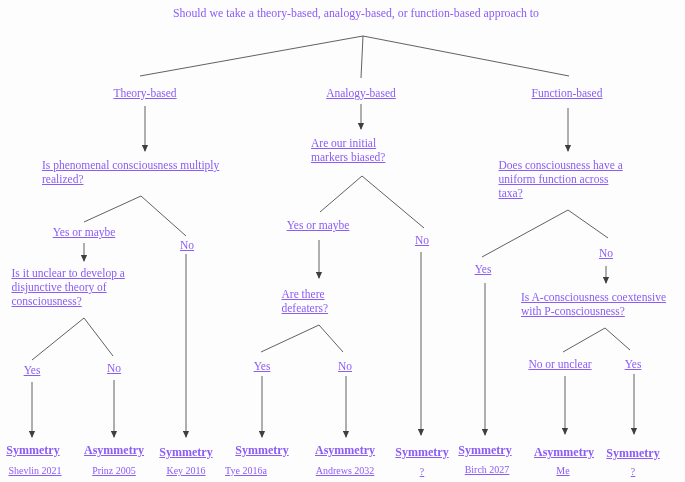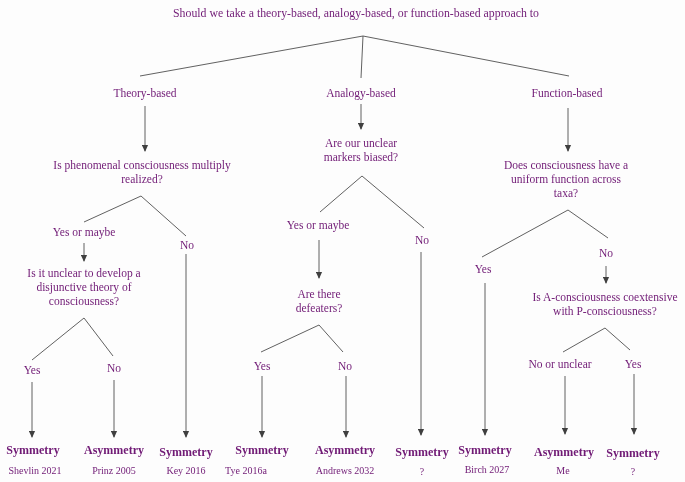--- a/index.html
+++ b/index.html
@@ -10,7 +10,7 @@
     height: 482px;
     background: #fdfdfd;
     font-family: "Liberation Serif", "DejaVu Serif", serif;
-    color: #701a75;
+    color: #8b5cf6;
     overflow: hidden;
   }
   #edges {

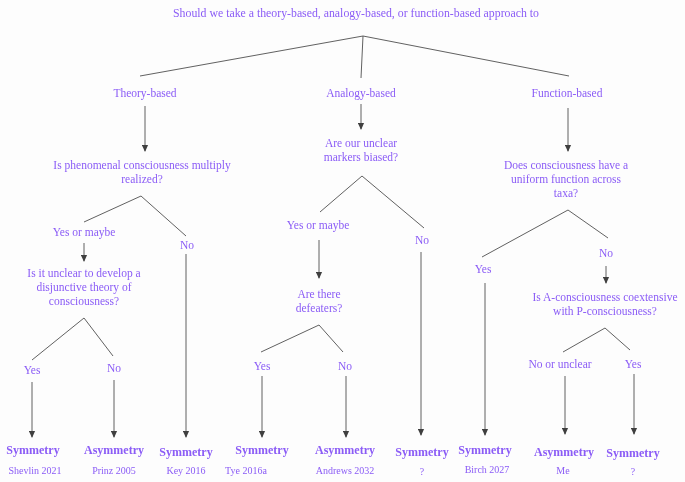--- a/index.html
+++ b/index.html
@@ -24,7 +24,8 @@
     white-space: nowrap;
     font-size: 11.5px;
     line-height: 14px;
-    text-align: center;
+    text-align: left;
+    text-decoration: underline;
   }
   .q {
     white-space: normal;

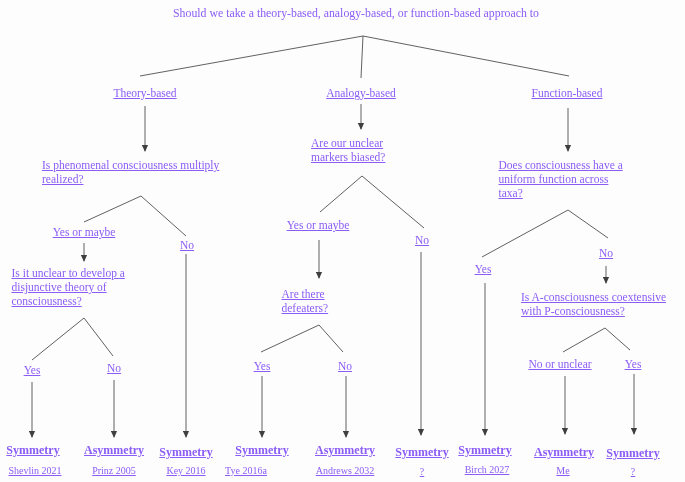--- a/index.html
+++ b/index.html
@@ -112,7 +112,7 @@
   <div class="lbl" style="left:32px;  top:363px">Yes</div>
   <div class="lbl" style="left:114px; top:361px">No</div>
 
-  <div class="lbl q" style="left:361px; top:136px; width:100px">Are our unclear markers biased?</div>
+  <div class="lbl q" style="left:361px; top:136px; width:100px">Are our initial markers biased?</div>
   <div class="lbl" style="left:318px; top:218px">Yes or maybe</div>
   <div class="lbl" style="left:422px; top:233px">No</div>
   <div class="lbl q" style="left:319px; top:287px; width:75px">Are there defeaters?</div>

